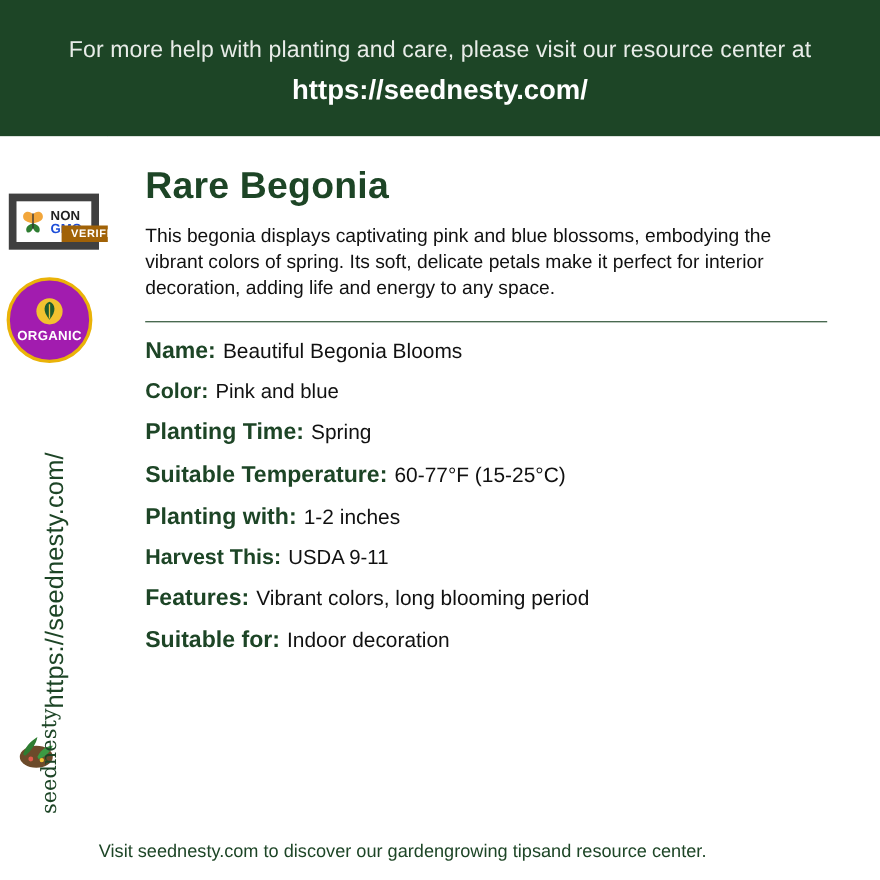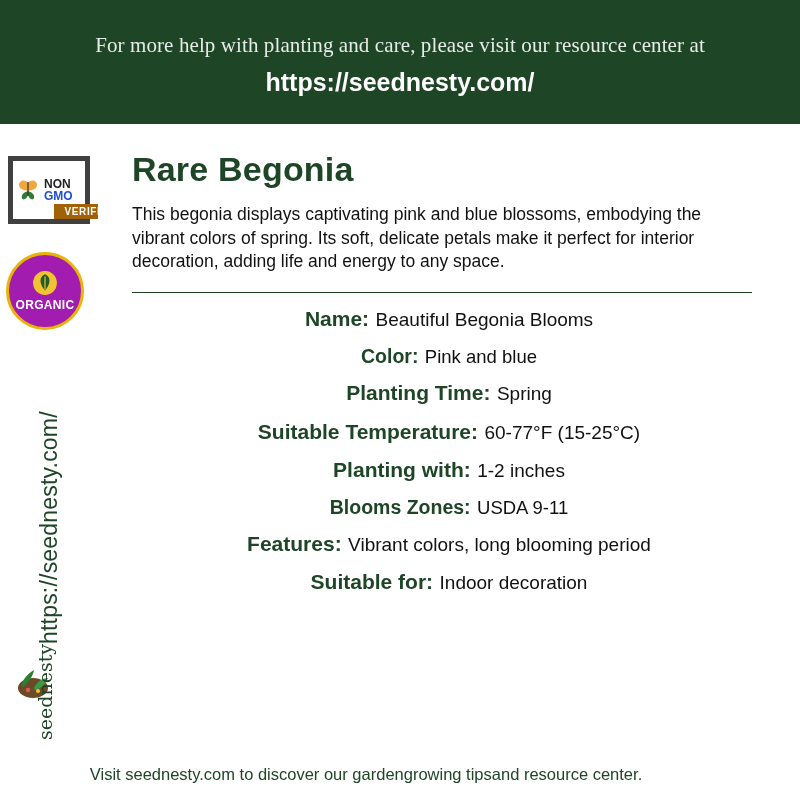--- a/index.html
+++ b/index.html
@@ -35,7 +35,6 @@
     letter-spacing: 0.1px;
     color: #e8ece8;
     text-align: center;
-    font-family: Liberation Serif, serif;
   }
   .banner-line2 {
     font-size: 25px;

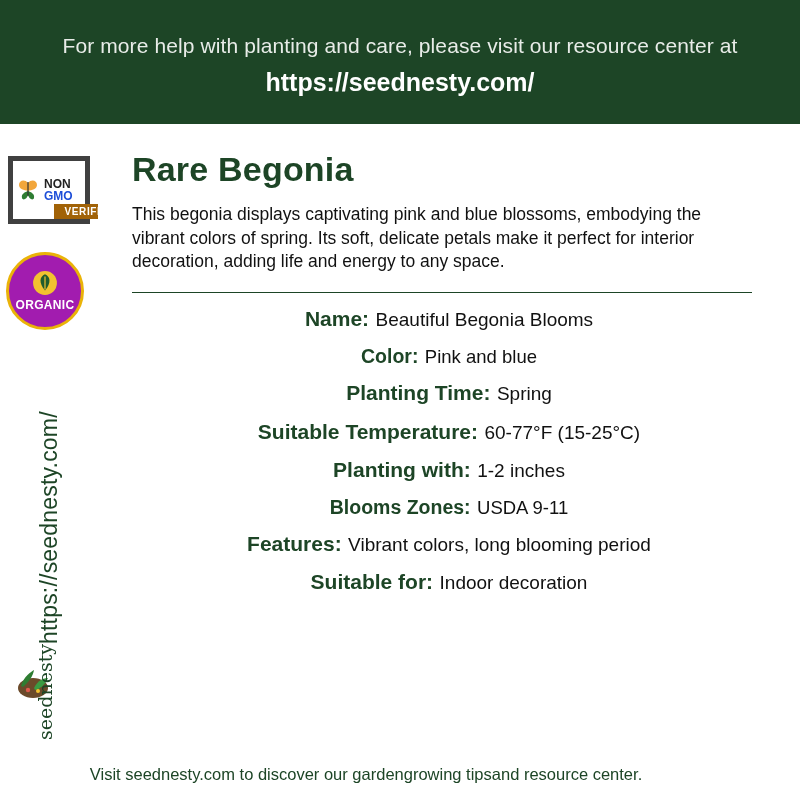--- a/index.html
+++ b/index.html
@@ -55,10 +55,10 @@
   
   .nongmo {
     position: absolute;
-    left: 8px; top: 32px;
-    width: 82px; height: 68px;
-    background: #ffffff;
-    border: 5px solid #404040;
+    left: 8px; top: 52px;
+    width: 82px; height: 51px;
+    background: #ffffff;
+    border: 7px solid #404040;
     display: flex;
     align-items: stretch;
   }

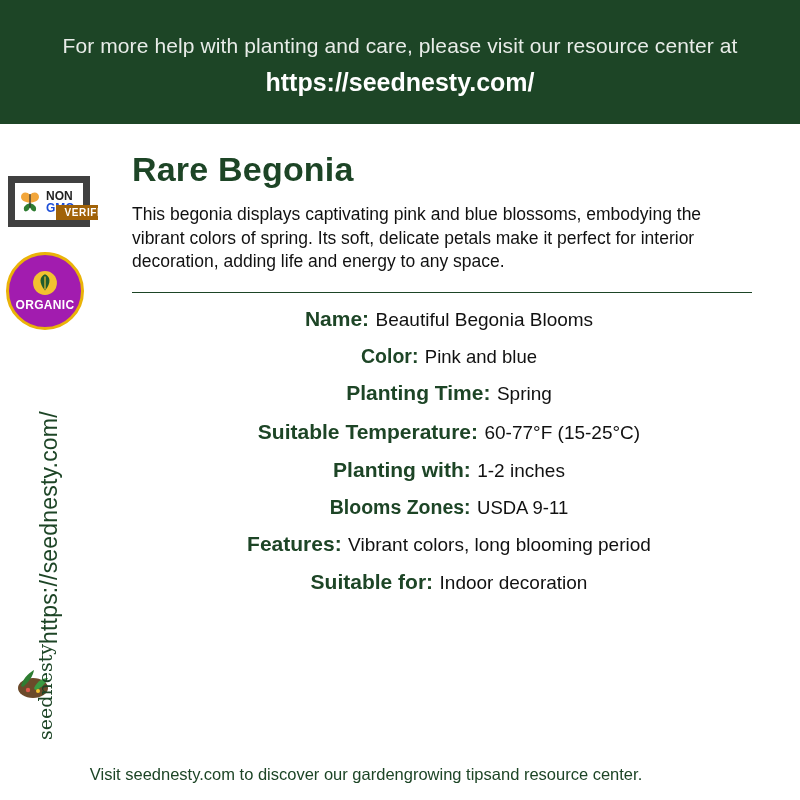--- a/index.html
+++ b/index.html
@@ -195,7 +195,6 @@
   .spec {
     margin: 0 0 14px 0;
     line-height: 1.15;
-    text-align: center;
   }
   .spec:last-child { margin-bottom: 0; }
   .spec-label {

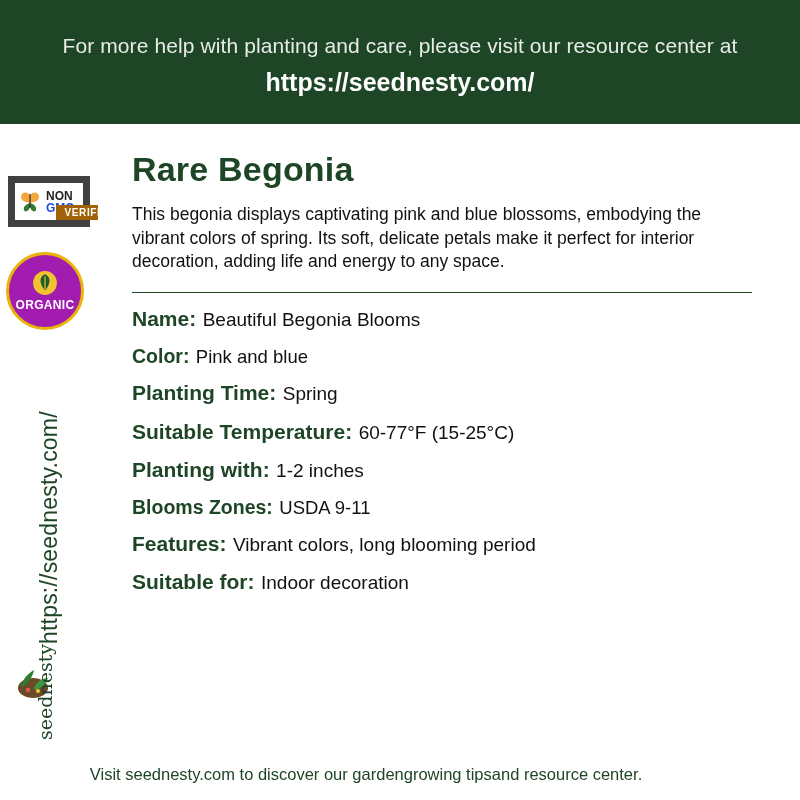--- a/index.html
+++ b/index.html
@@ -314,7 +314,7 @@
       </div>
 
       <div class="spec spec-sm">
-        <span class="spec-label">Blooms Zones:</span>
+        <span class="spec-label">Harvest This:</span>
         <span class="spec-value">USDA 9-11</span>
       </div>
 

